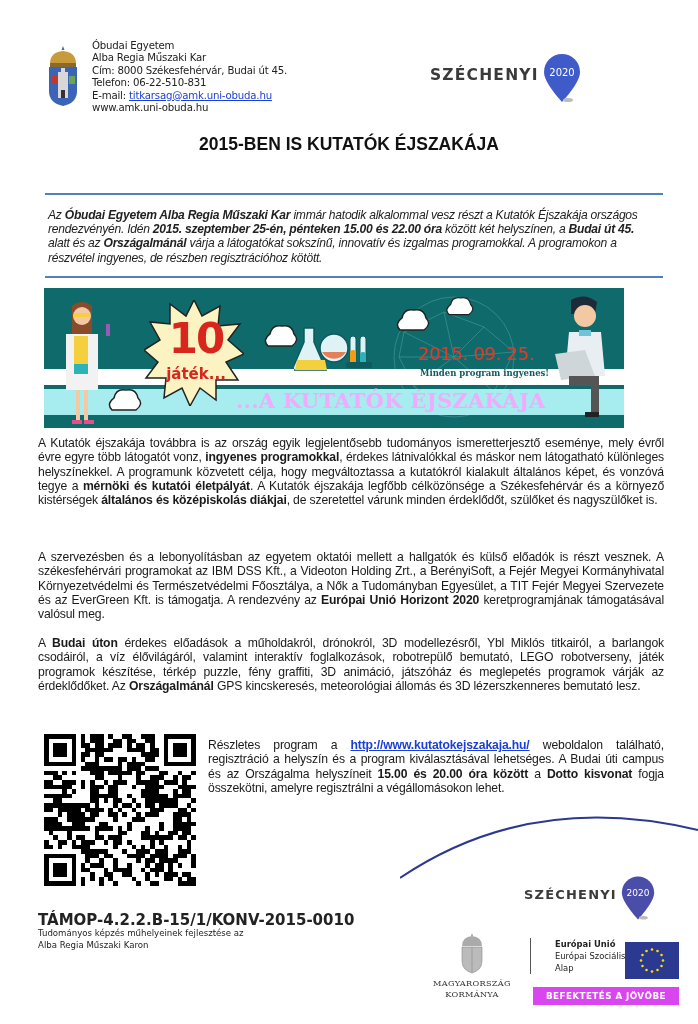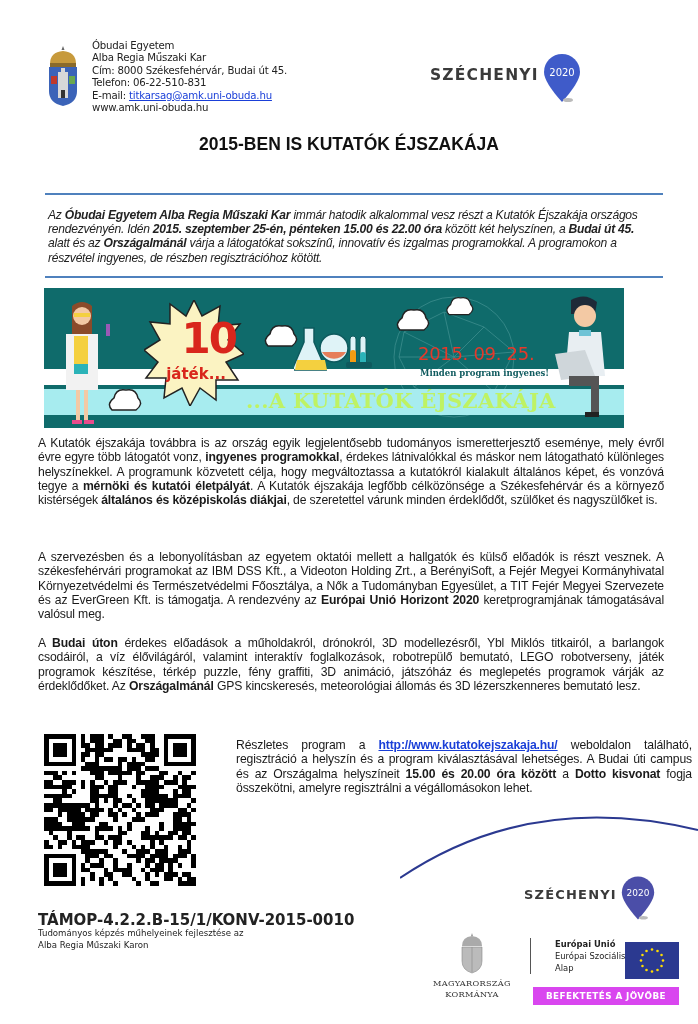--- a/index.html
+++ b/index.html
@@ -21,7 +21,7 @@
   .band-cyan { position:absolute; left:0; width:100%; top:101px; height:26px; background:#a7ecef; }
   .ban-title { position:absolute; left:202px; top:100px; font-family:"DejaVu Serif", serif; font-weight:bold; font-size:21px; color:#bef264; letter-spacing:0.3px; }
   .burst { position:absolute; left:100px; top:12px; width:100px; height:106px; }
-  .ten { position:absolute; left:112px; top:30px; width:80px; text-align:right; font-family:"DejaVu Sans", sans-serif; font-weight:bold; font-size:42px; color:#d9261c; line-height:42px; letter-spacing:-2px; }
+  .ten { position:absolute; left:112px; top:30px; width:80px; text-align:center; font-family:"DejaVu Sans", sans-serif; font-weight:bold; font-size:42px; color:#d9261c; line-height:42px; letter-spacing:-2px; }
   .eves { position:absolute; left:112px; top:77px; width:80px; text-align:center; font-family:"DejaVu Sans", sans-serif; font-weight:bold; font-size:15px; color:#d9261c; }
   .date { position:absolute; left:374px; top:55px; font-family:"DejaVu Sans", sans-serif; font-size:18px; color:#e5392a; letter-spacing:-0.3px; }
   .free { position:absolute; left:376px; top:80px; font-family:"DejaVu Serif", serif; font-weight:bold; font-size:8.5px; color:#0e5a5e; }

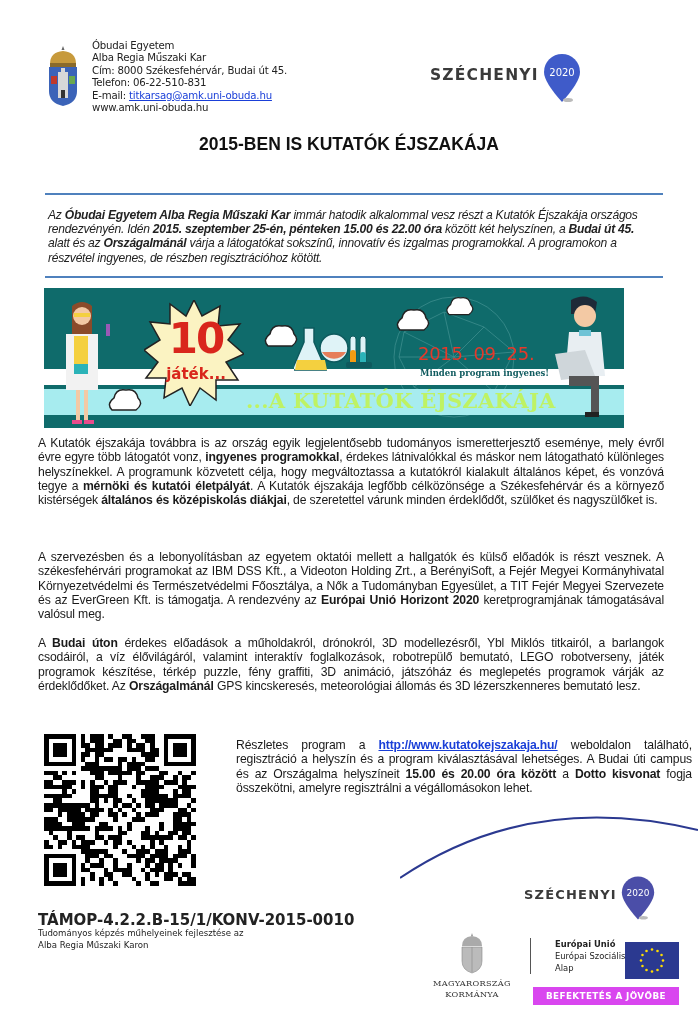--- a/index.html
+++ b/index.html
@@ -19,7 +19,7 @@
   .banner { left:44px; top:288px; width:580px; height:140px; background:#0f6b6b; overflow:hidden; }
   .band-white { position:absolute; left:0; width:100%; top:81px; height:16px; background:#ffffff; }
   .band-cyan { position:absolute; left:0; width:100%; top:101px; height:26px; background:#a7ecef; }
-  .ban-title { position:absolute; left:202px; top:100px; font-family:"DejaVu Serif", serif; font-weight:bold; font-size:21px; color:#bef264; letter-spacing:0.3px; }
+  .ban-title { position:absolute; left:192px; top:100px; font-family:"DejaVu Serif", serif; font-weight:bold; font-size:21px; color:#f0abfc; letter-spacing:0.3px; }
   .burst { position:absolute; left:100px; top:12px; width:100px; height:106px; }
   .ten { position:absolute; left:112px; top:30px; width:80px; text-align:center; font-family:"DejaVu Sans", sans-serif; font-weight:bold; font-size:42px; color:#d9261c; line-height:42px; letter-spacing:-2px; }
   .eves { position:absolute; left:112px; top:77px; width:80px; text-align:center; font-family:"DejaVu Sans", sans-serif; font-weight:bold; font-size:15px; color:#d9261c; }

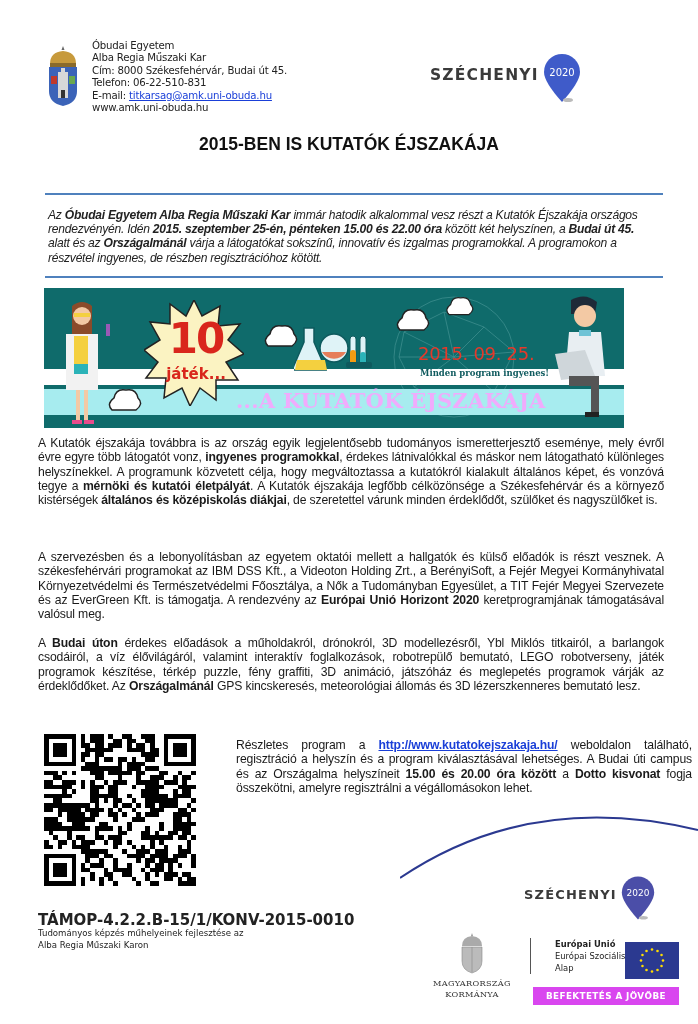--- a/index.html
+++ b/index.html
@@ -648,7 +648,7 @@
     <rect x="2" y="28" width="3" height="3" fill="#000"></rect>
   </svg>
 
-<div class="abs p2" style="top:738px;margin-left:28px;">
+<div class="abs p2" style="top:738px;">
   <span>Részletes program a </span><a>http://www.kutatokejszakaja.hu/</a><span> weboldalon található, regisztráció a helyszín és a program kiválasztásával lehetséges. A Budai úti campus és az Országalma helyszíneit </span><b>15.00 és 20.00 óra között</b><span> a </span><b>Dotto kisvonat</b><span> fogja összekötni, amelyre regisztrálni a végállomásokon lehet.</span>
 </div>
 

